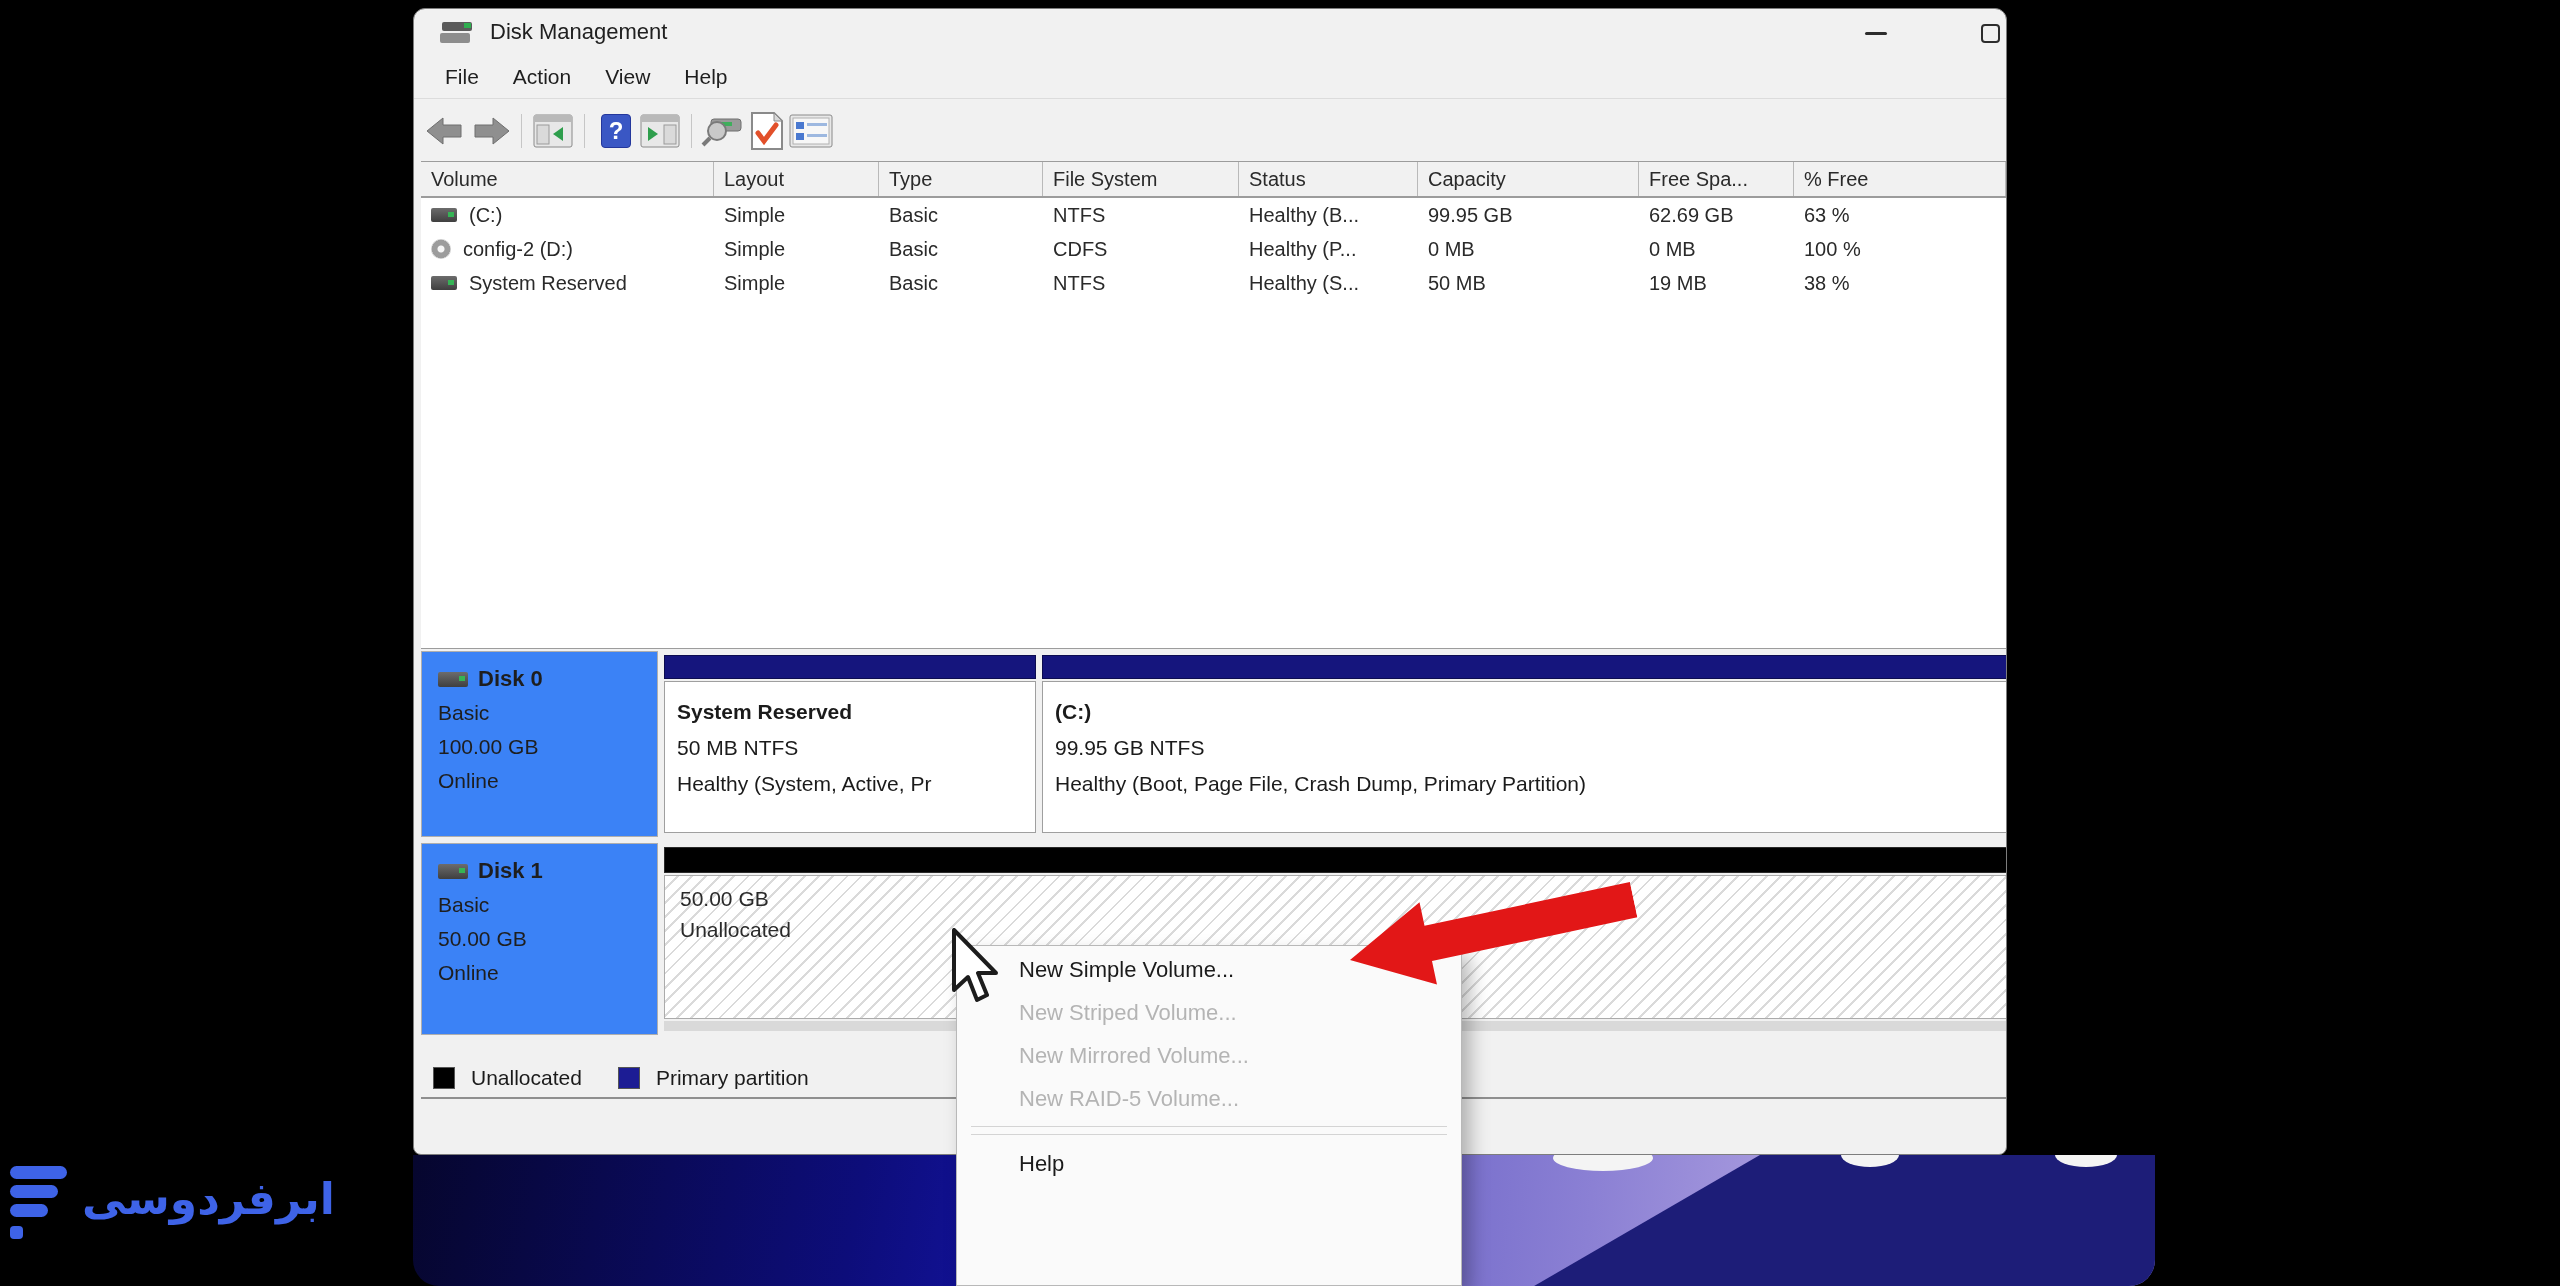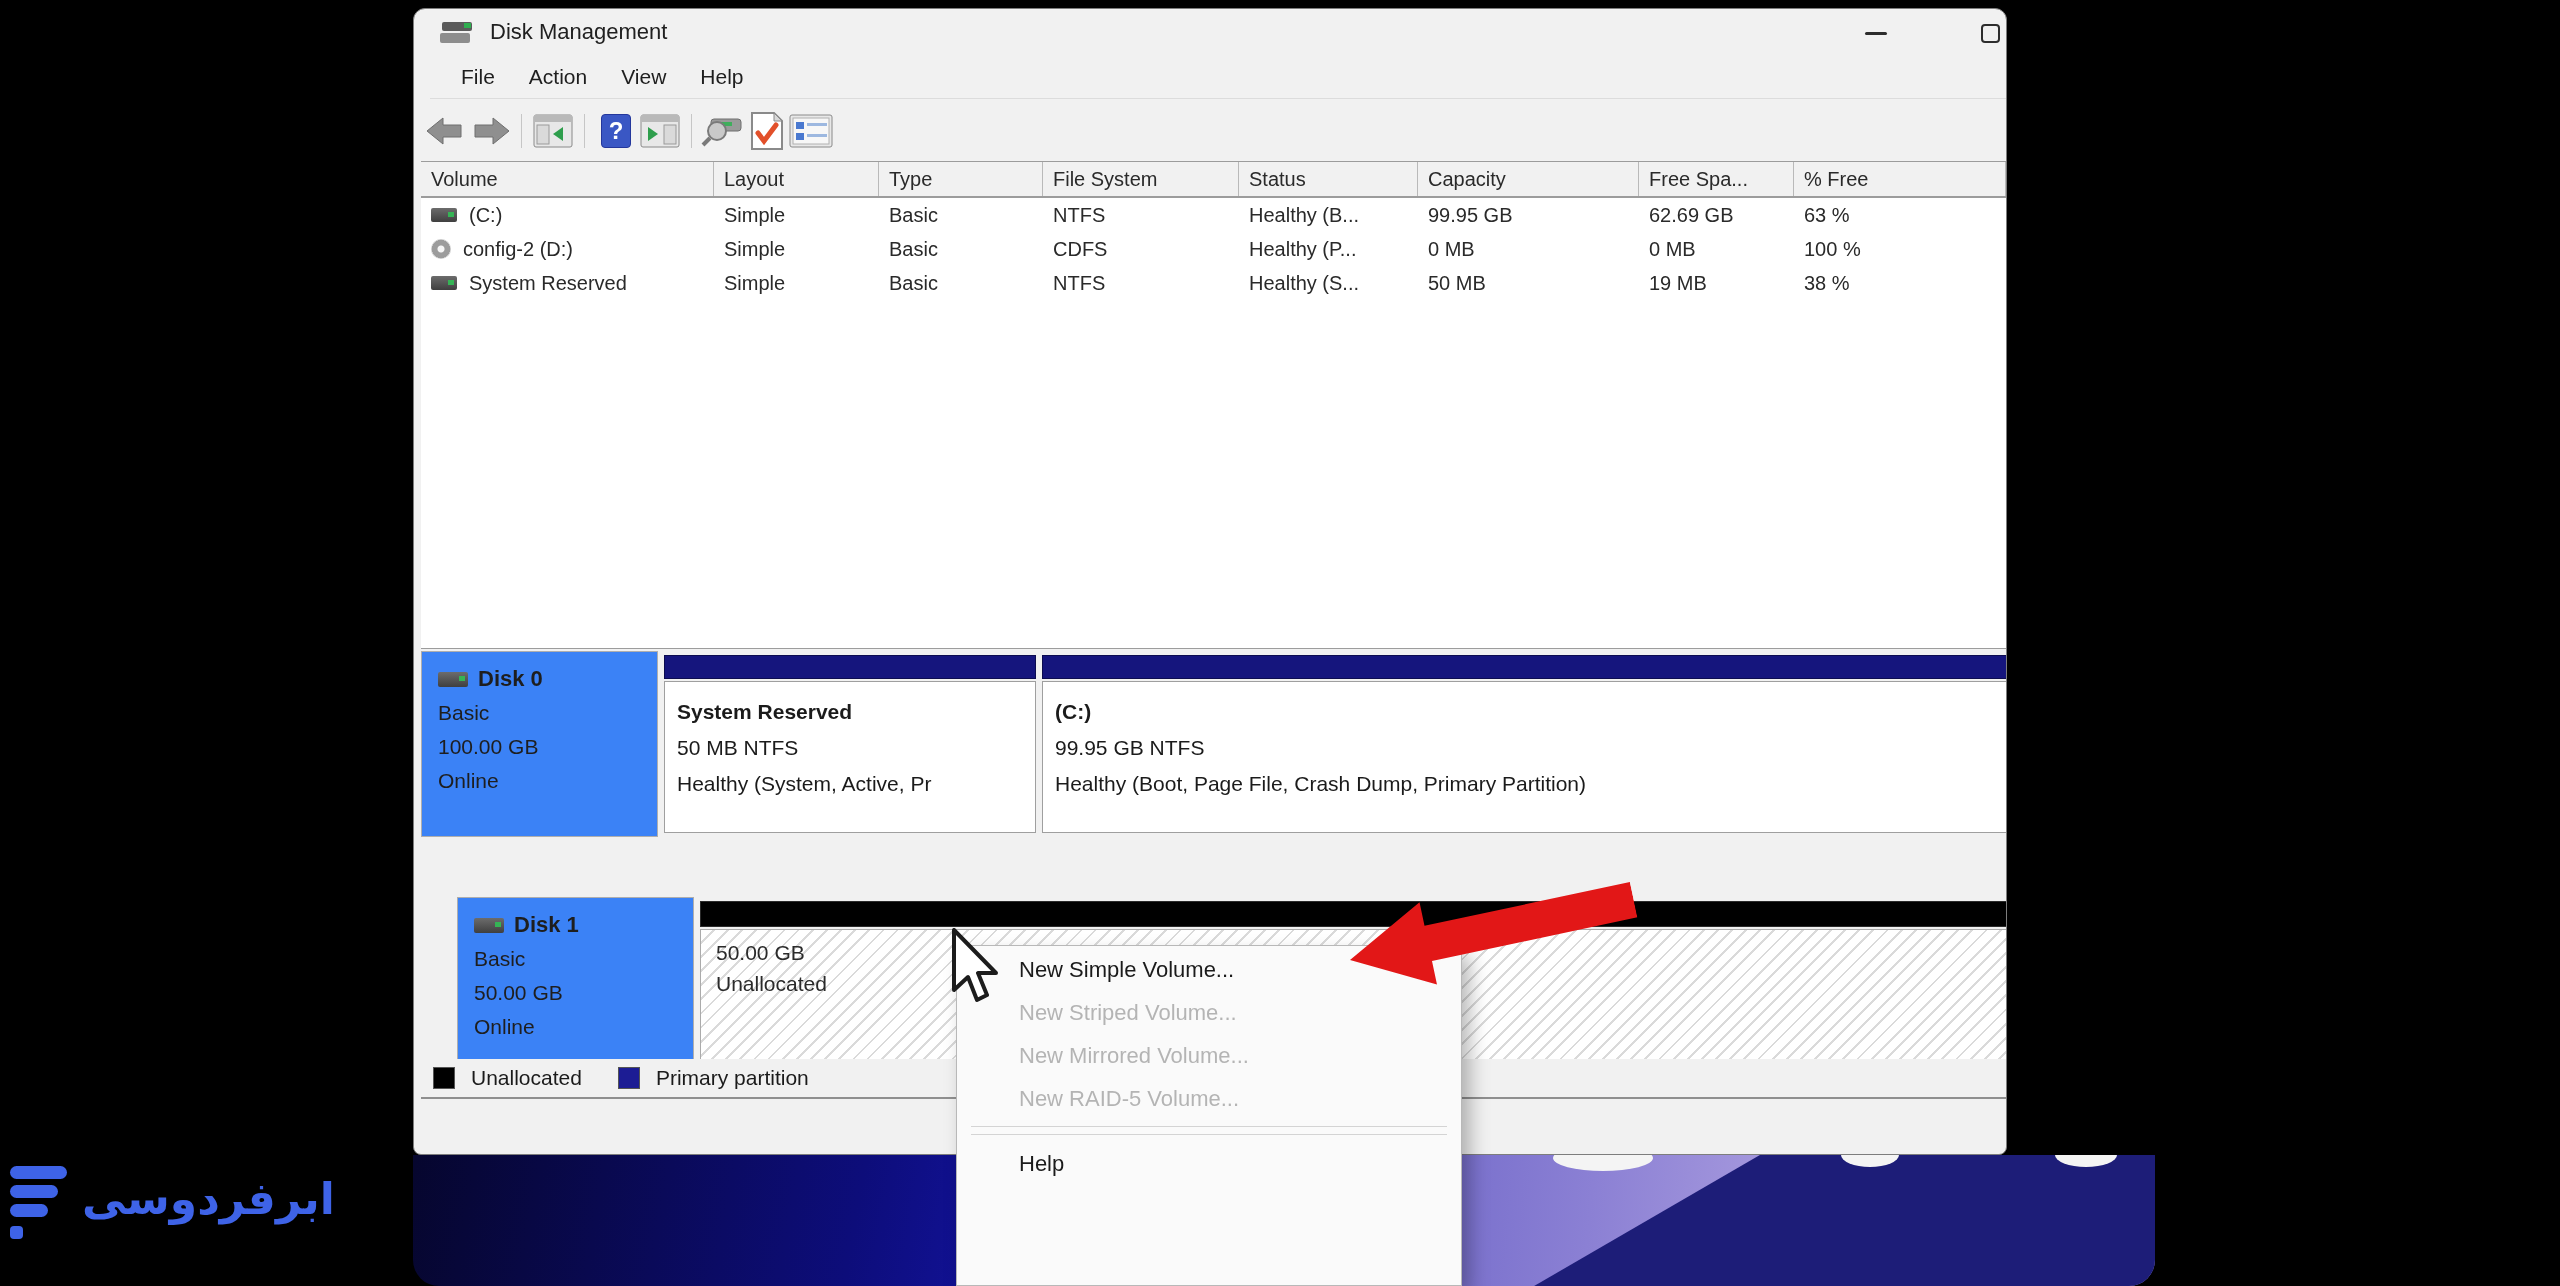--- a/index.html
+++ b/index.html
@@ -48,7 +48,7 @@
   .glyph-close:before,.glyph-close:after{content:"";position:absolute;left:-1px;top:9px;width:24px;height:3px;background:#2d2d2d;border-radius:2px;}
   .glyph-close:before{transform:rotate(45deg);} .glyph-close:after{transform:rotate(-45deg);}
 
-  .menubar{position:absolute;left:16px;top:46px;width:100%;height:44px;display:flex;align-items:center;
+  .menubar{position:absolute;left:0;top:46px;width:100%;height:44px;display:flex;align-items:center;
            padding-left:14px;border-bottom:1px solid #dcdcdc;font-size:21px;color:#1e1e1e;}
   .menu-item{padding:6px 17px;}
 

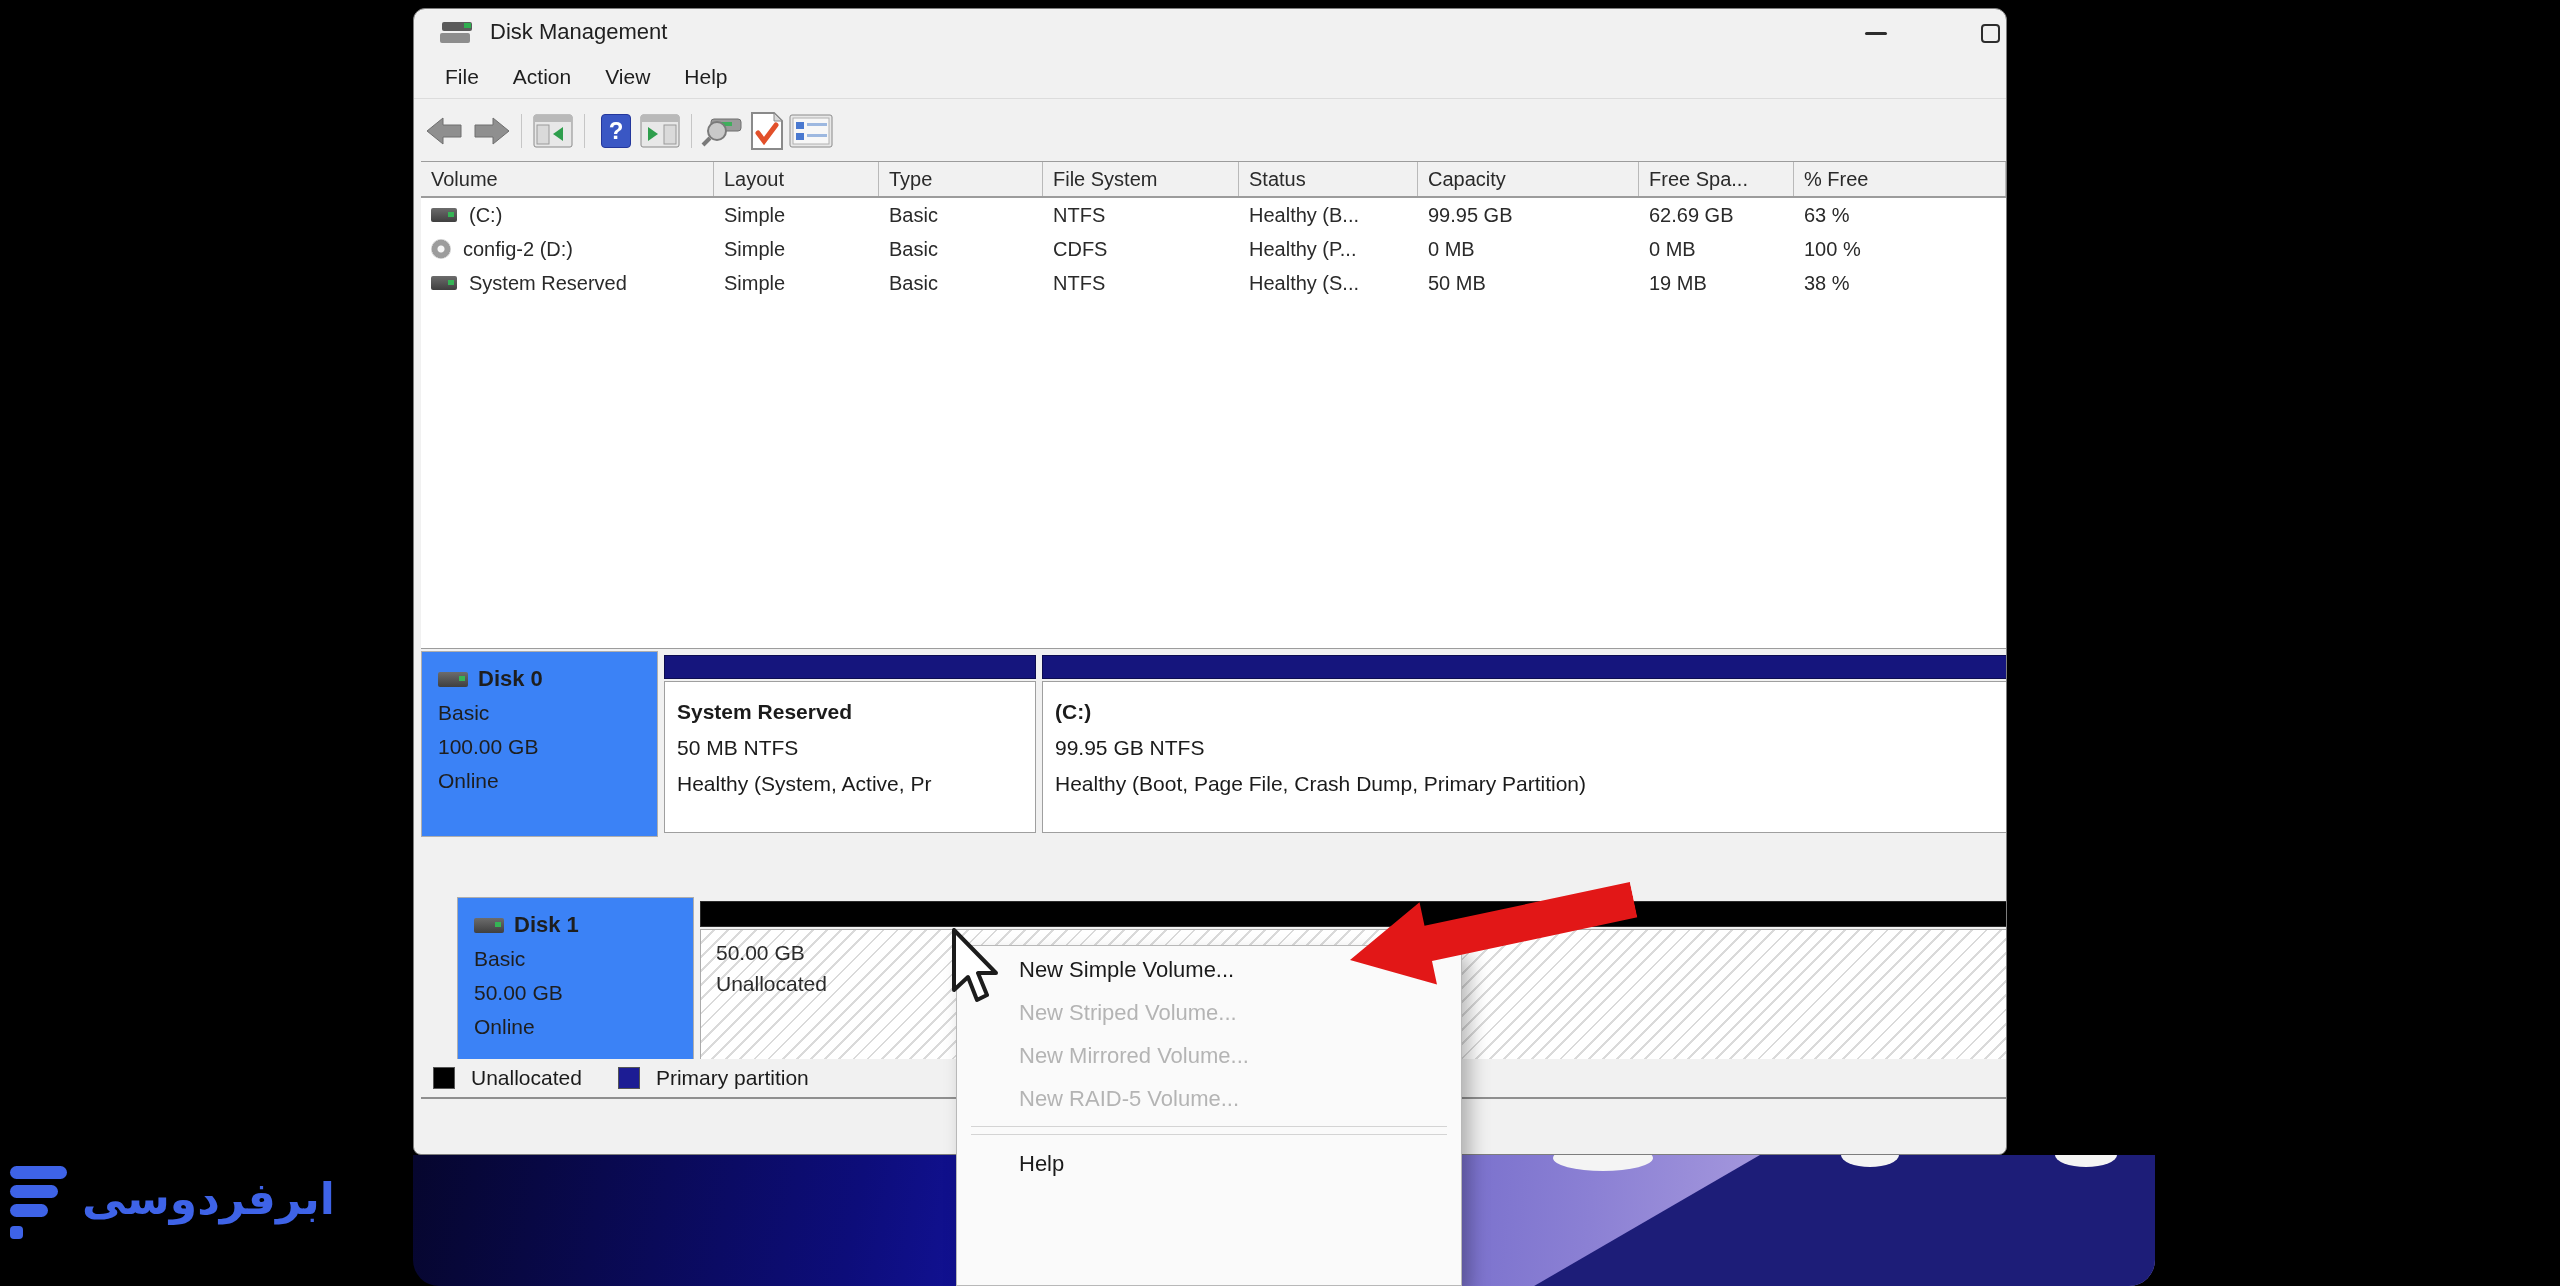--- a/index.html
+++ b/index.html
@@ -76,7 +76,7 @@
   
   .disk-row{position:absolute;left:7px;width:1729px;}
   .row-disk0{top:642px;height:186px;}
-  .row-disk1{top:888px;height:192px;margin-left:36px;}
+  .row-disk1{top:834px;height:192px;}
   .disk-label{position:absolute;left:0;top:0;width:237px;height:100%;background:#3b82f6;
               border:1px solid #aeaeae;padding:10px 0 0 16px;font-size:21px;line-height:34px;color:#1e1e1e;}
   .disk-label .dname{font-weight:bold;font-size:22px;display:flex;align-items:center;}

